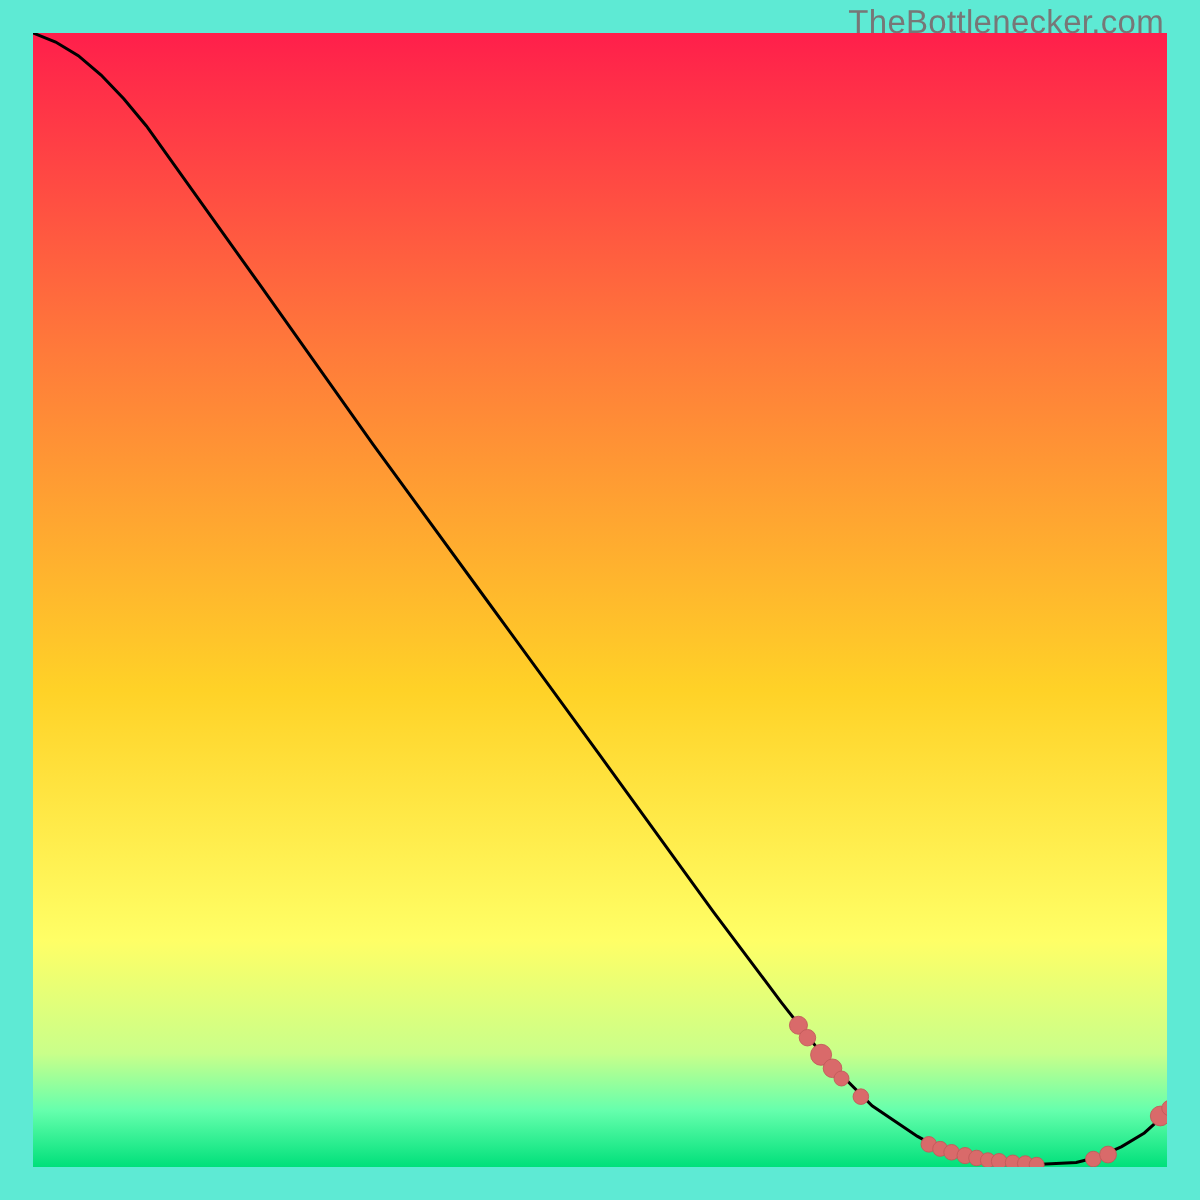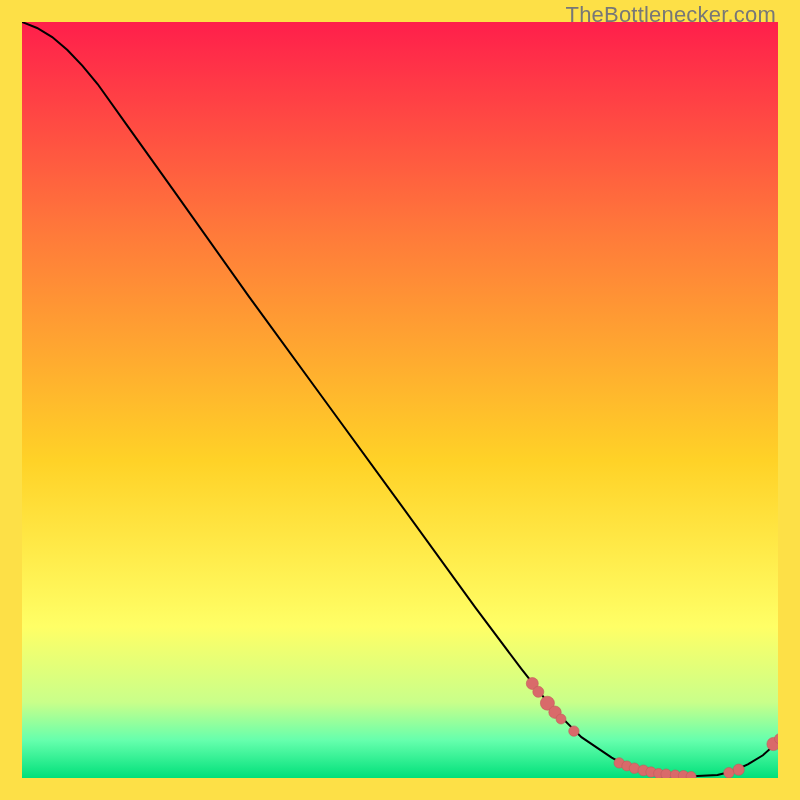--- a/index.html
+++ b/index.html
@@ -15,7 +15,7 @@
     position: relative;
     width: 800px;
     height: 800px;
-    background: #fde047;
+    background: #5eead4;
   }
   .plot {
     position: absolute;

